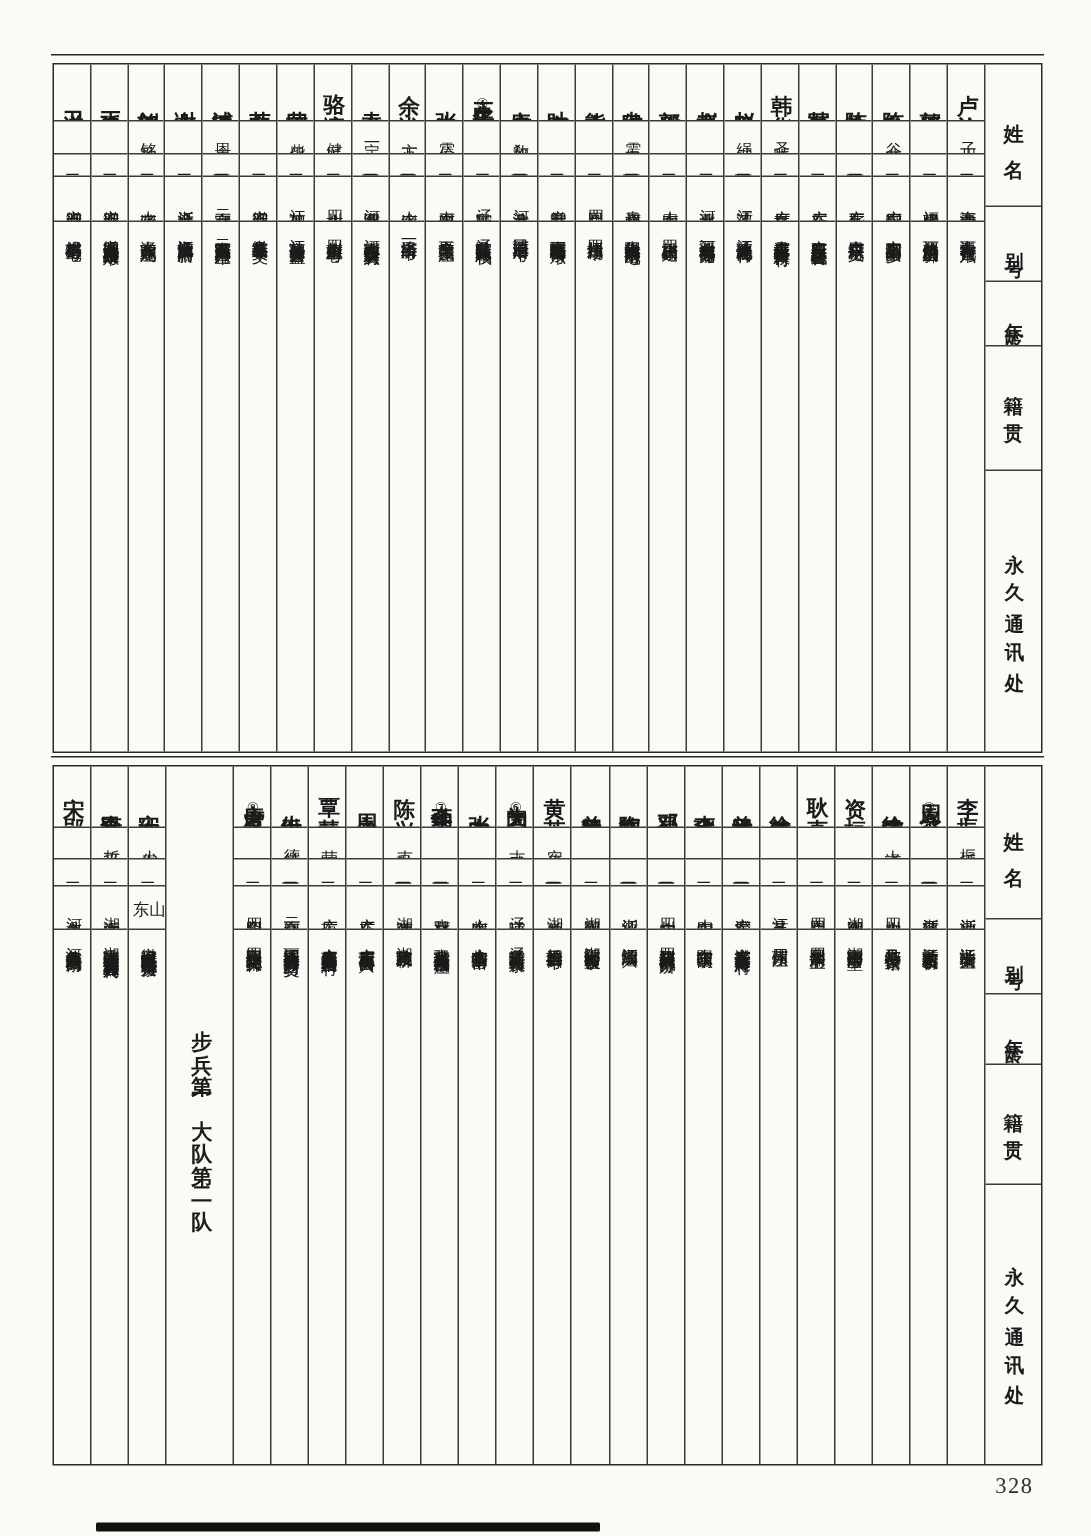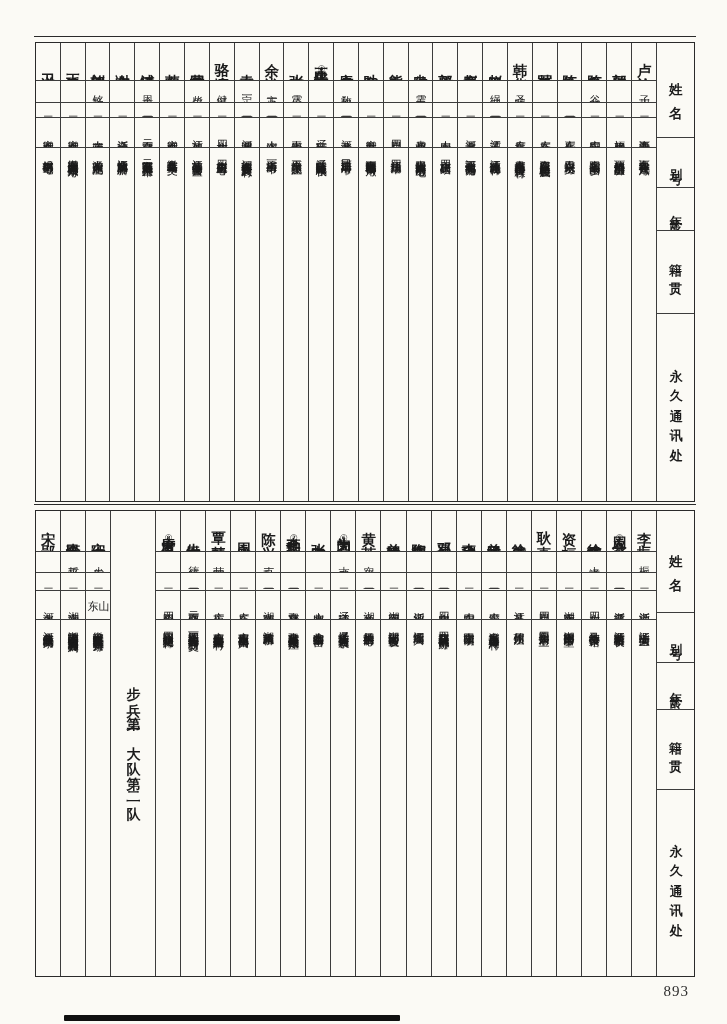--- a/index.html
+++ b/index.html
@@ -938,7 +938,7 @@
         </div>
       </div>
     </div>
-  <div class="page-number">893</div>
+  <div class="page-number">328</div>
   <div class="artifact-bar"></div>
 </div>
 

